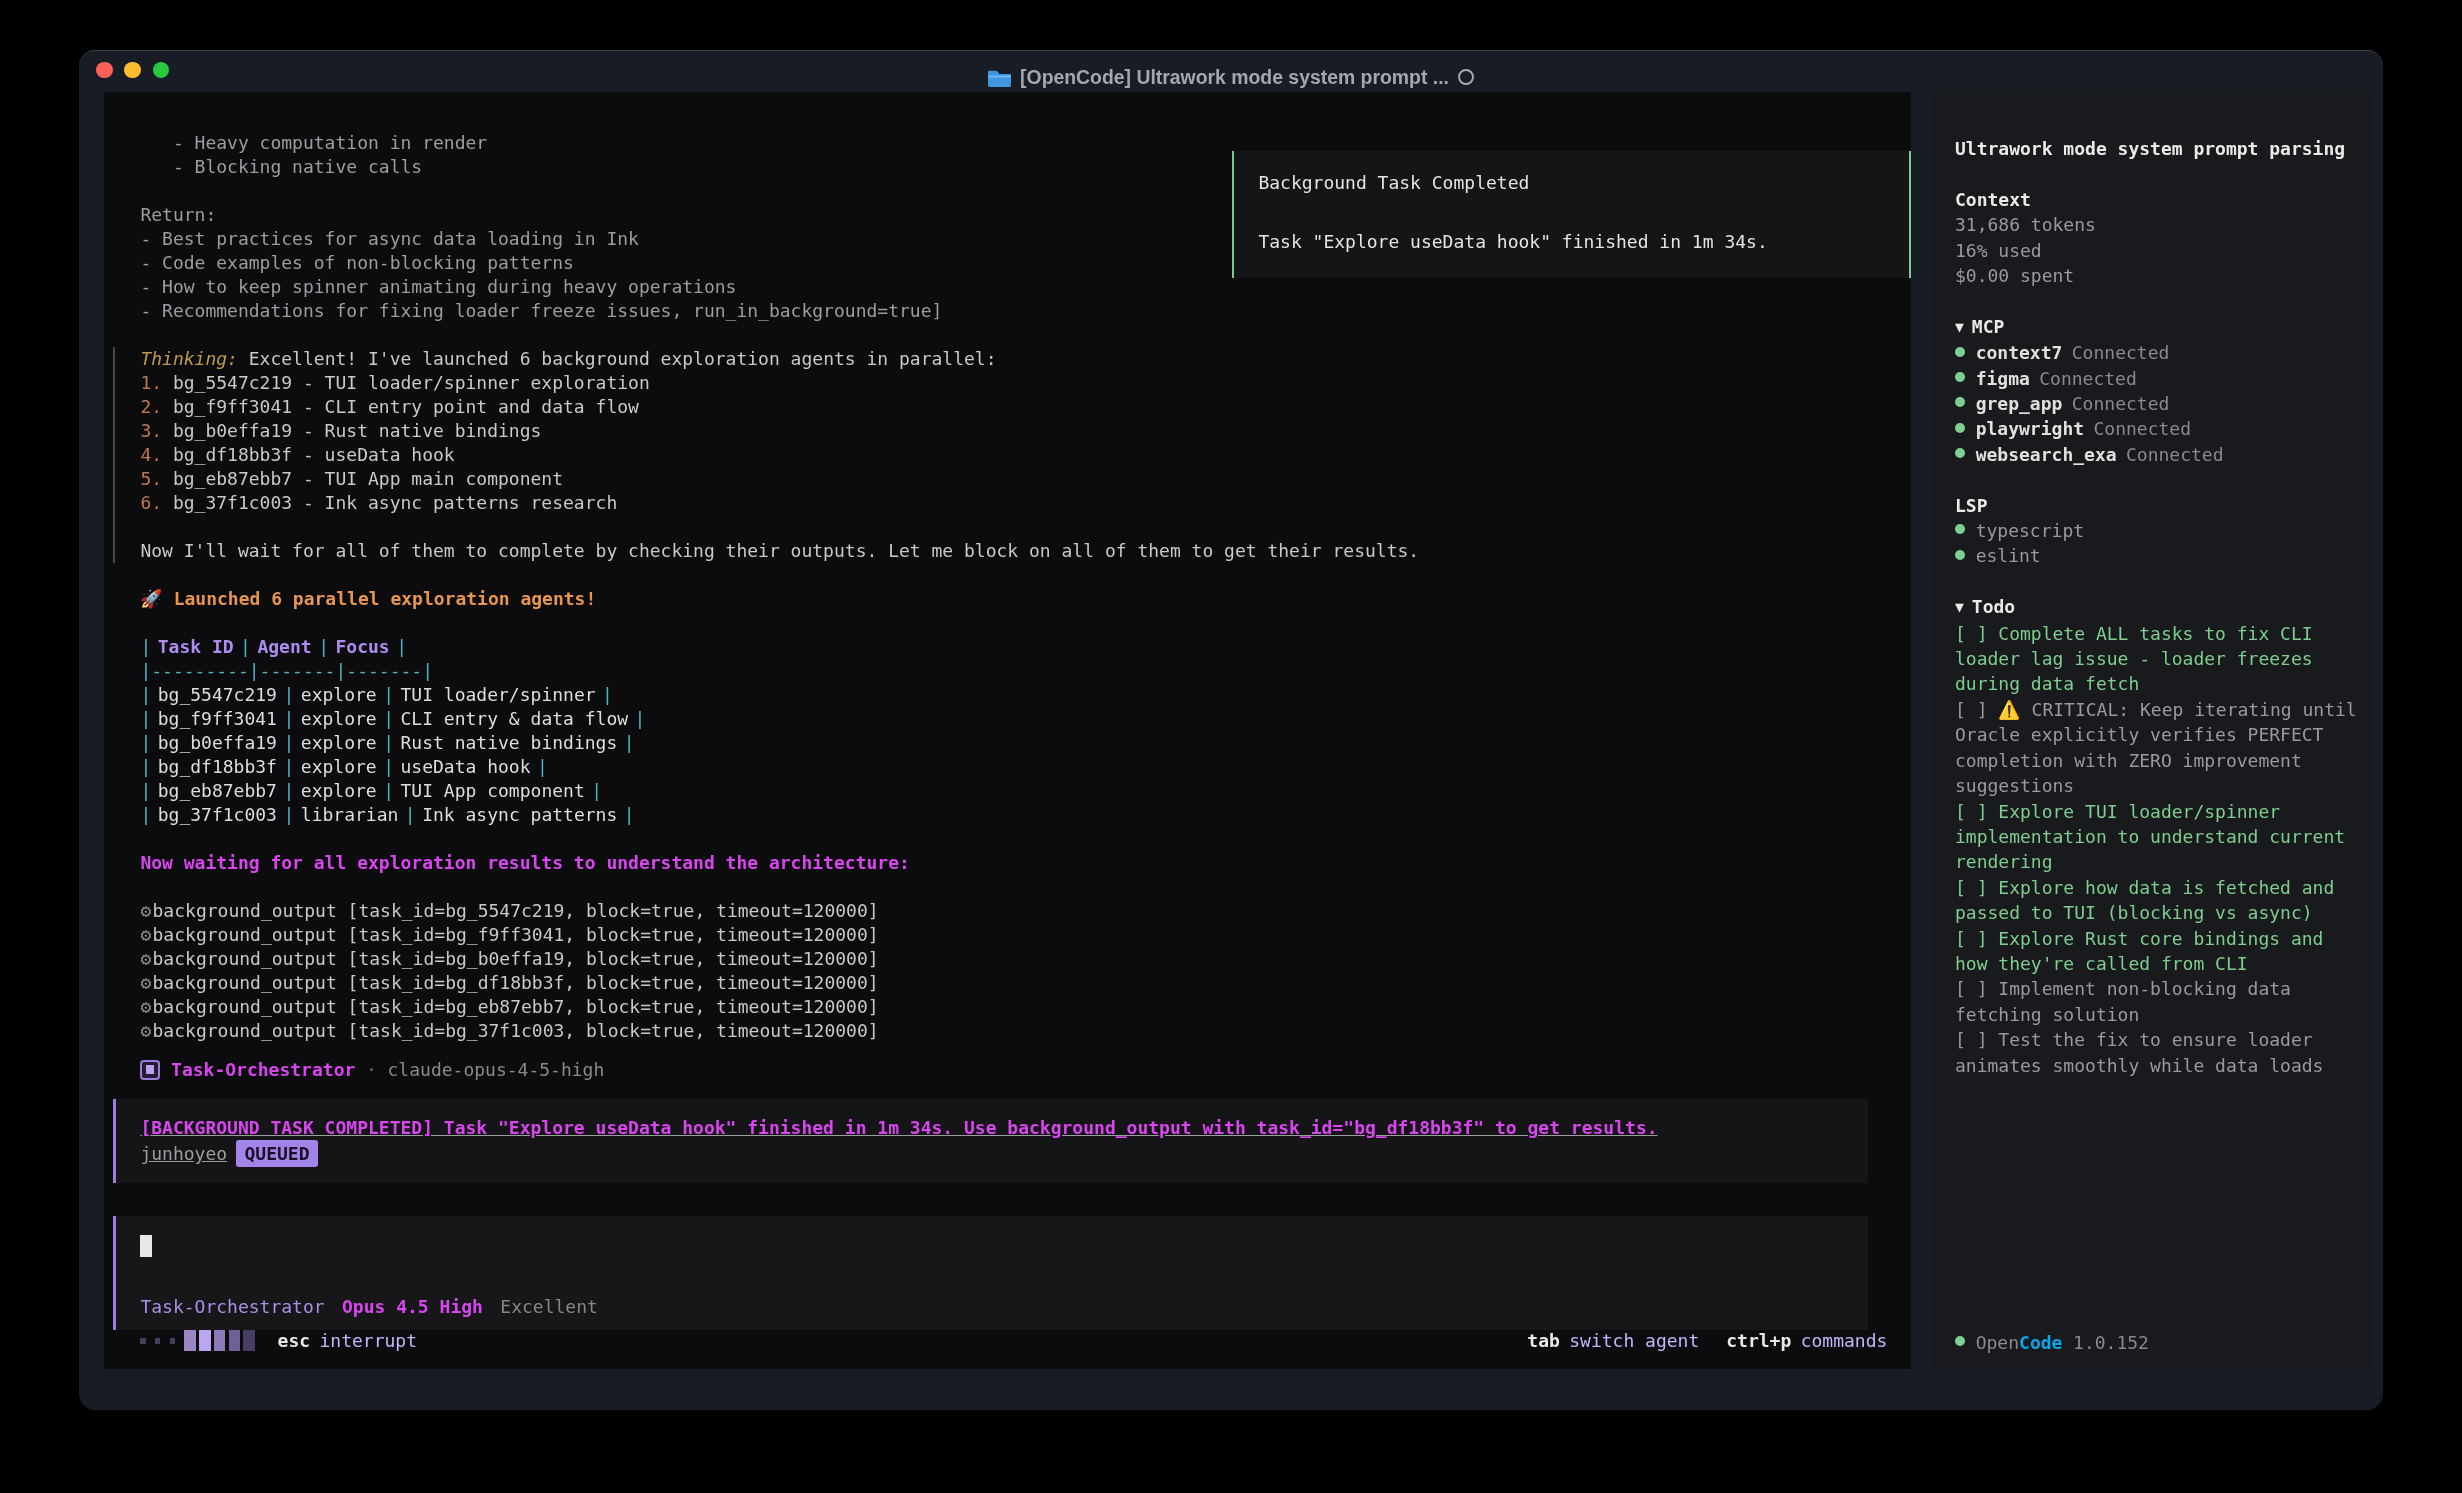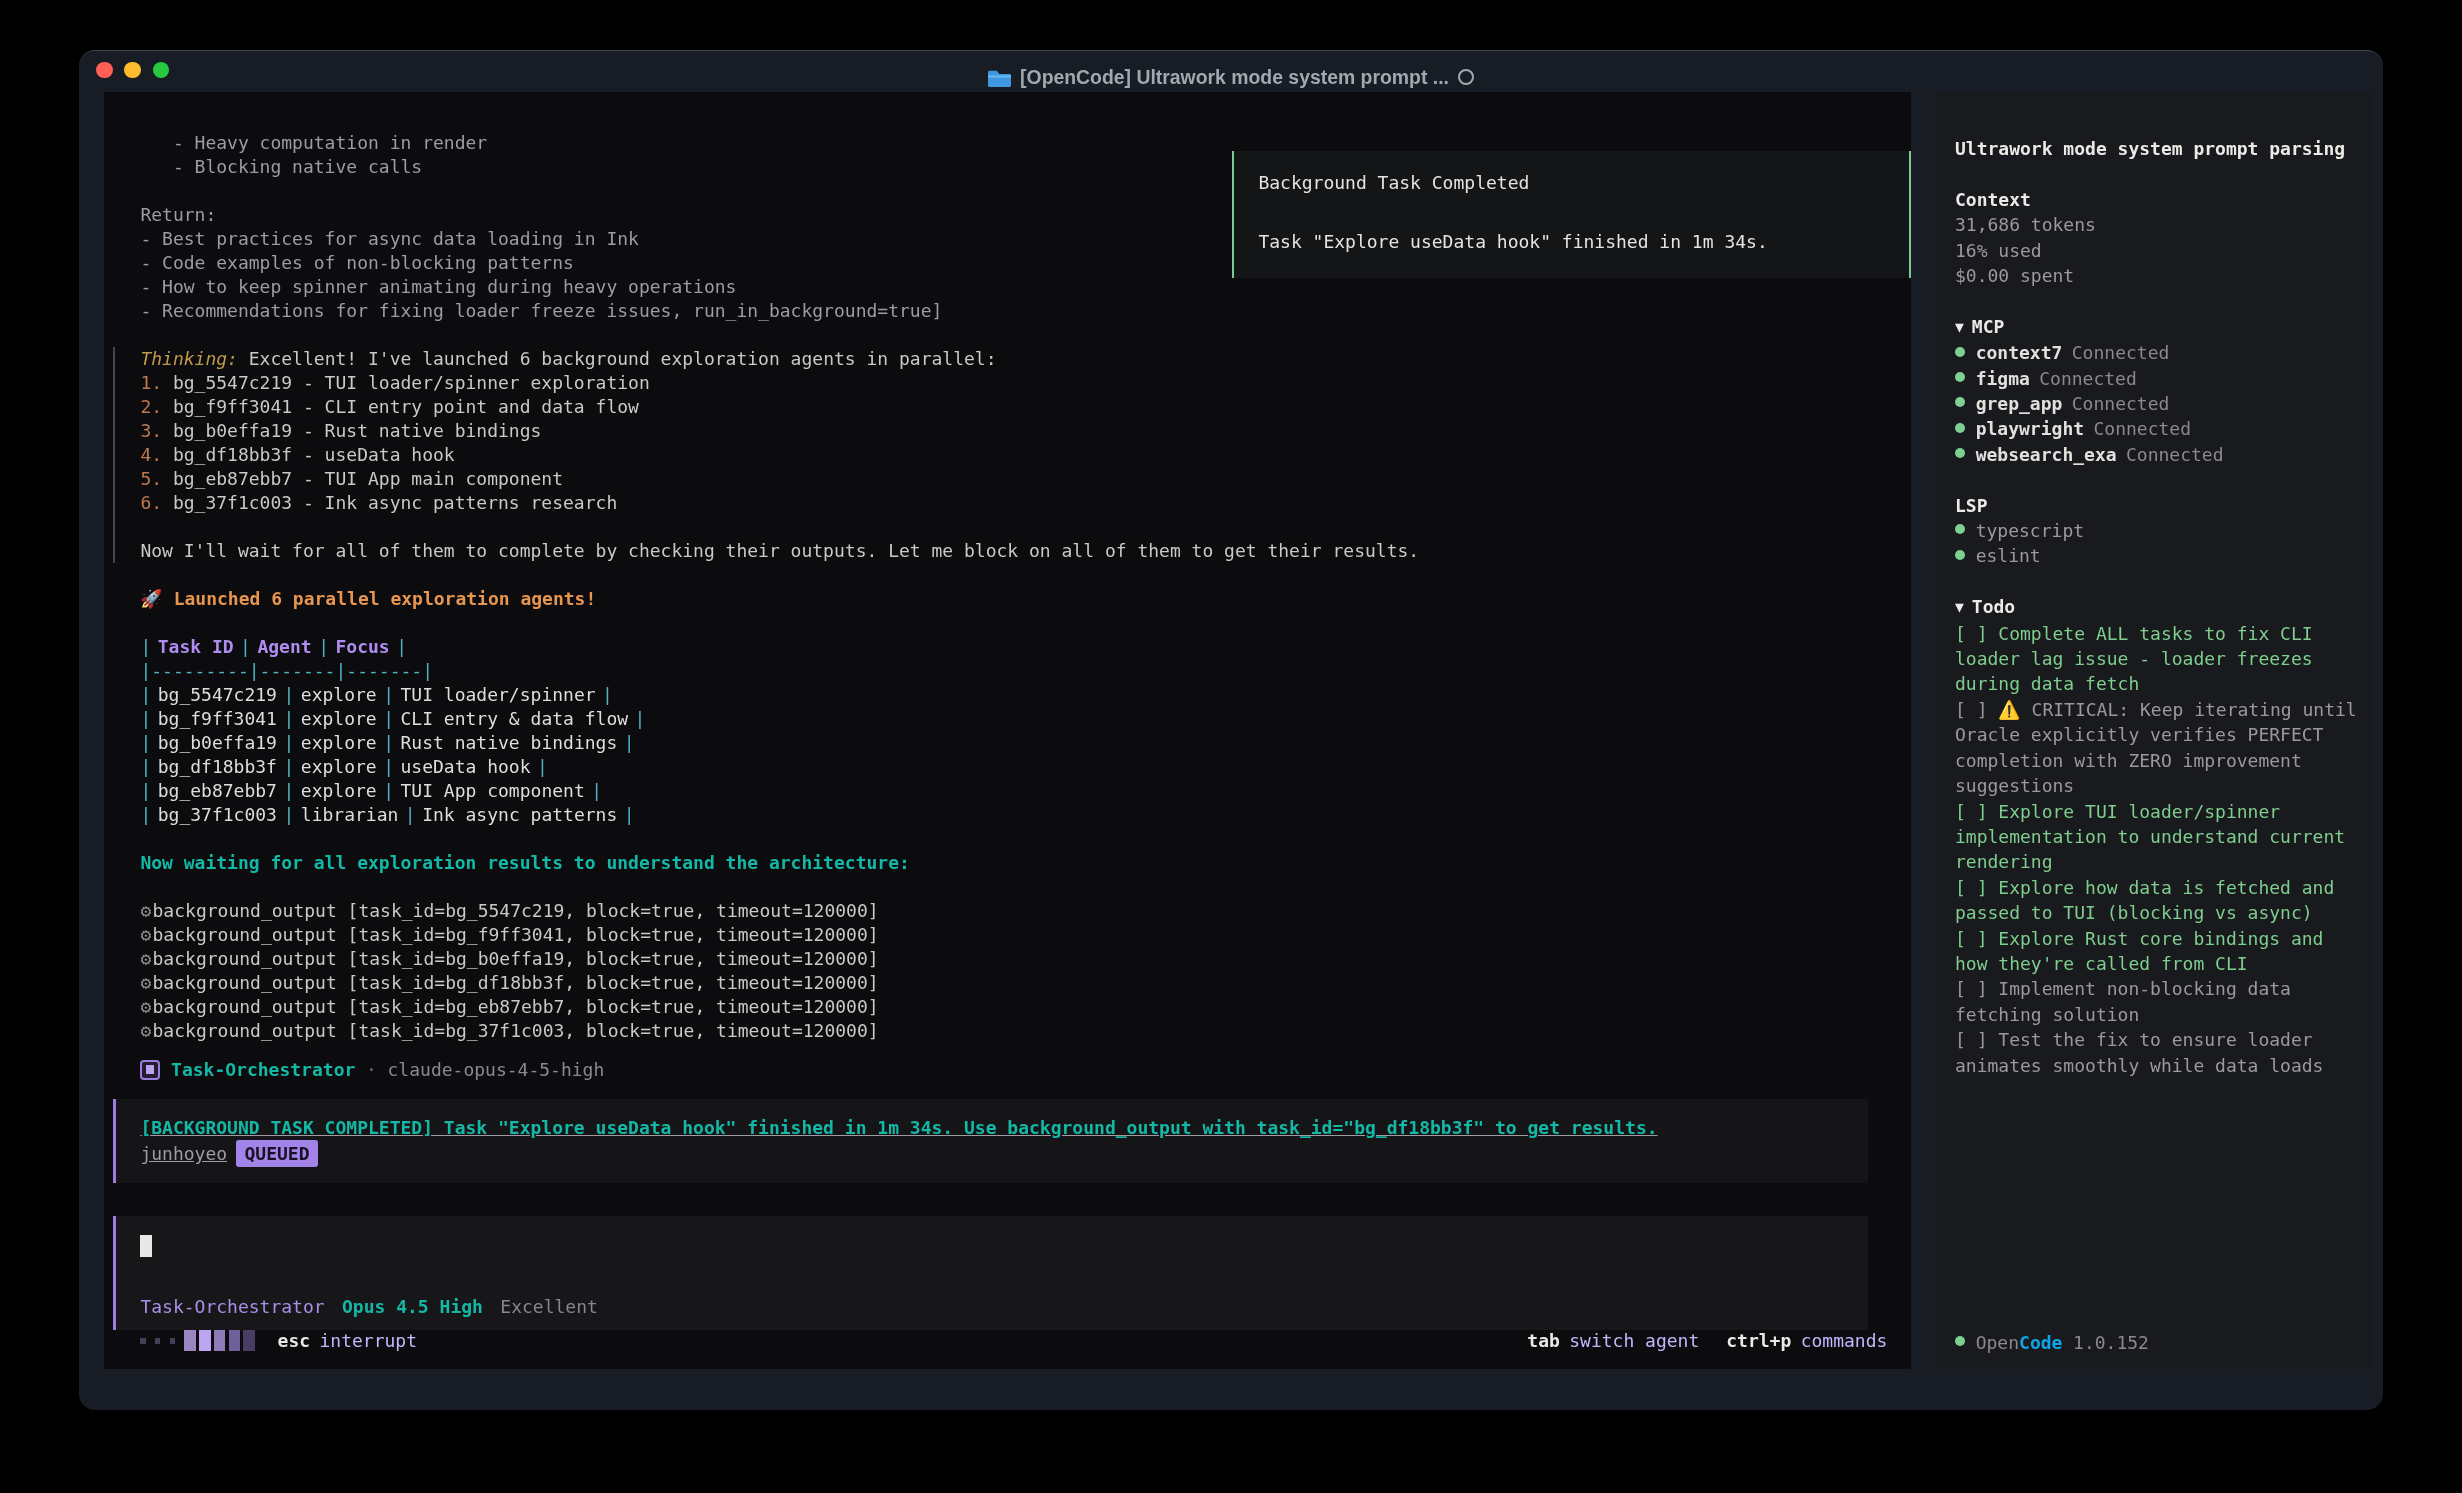--- a/index.html
+++ b/index.html
@@ -21,7 +21,7 @@
   .sidebar{position:absolute;left:1856px;top:41px;width:436px;height:1277px;background:#191a1e;
            padding:44px 9.4px 0 20px;box-sizing:border-box;}
   .line{min-height:24px;line-height:24px;white-space:pre;}
-  .gray{color:#9d9da1}.bright{color:#c9c9c6}.white{color:#14b8a6;font-weight:bold;}
+  .gray{color:#9d9da1}.bright{color:#c9c9c6}.white{color:#d946ef;font-weight:bold;}
   
   .blockquote{border-left:2px solid #46464b;margin-left:-27px;padding-left:25px;}
   .think-label{color:#c09a4a;font-style:italic;}

